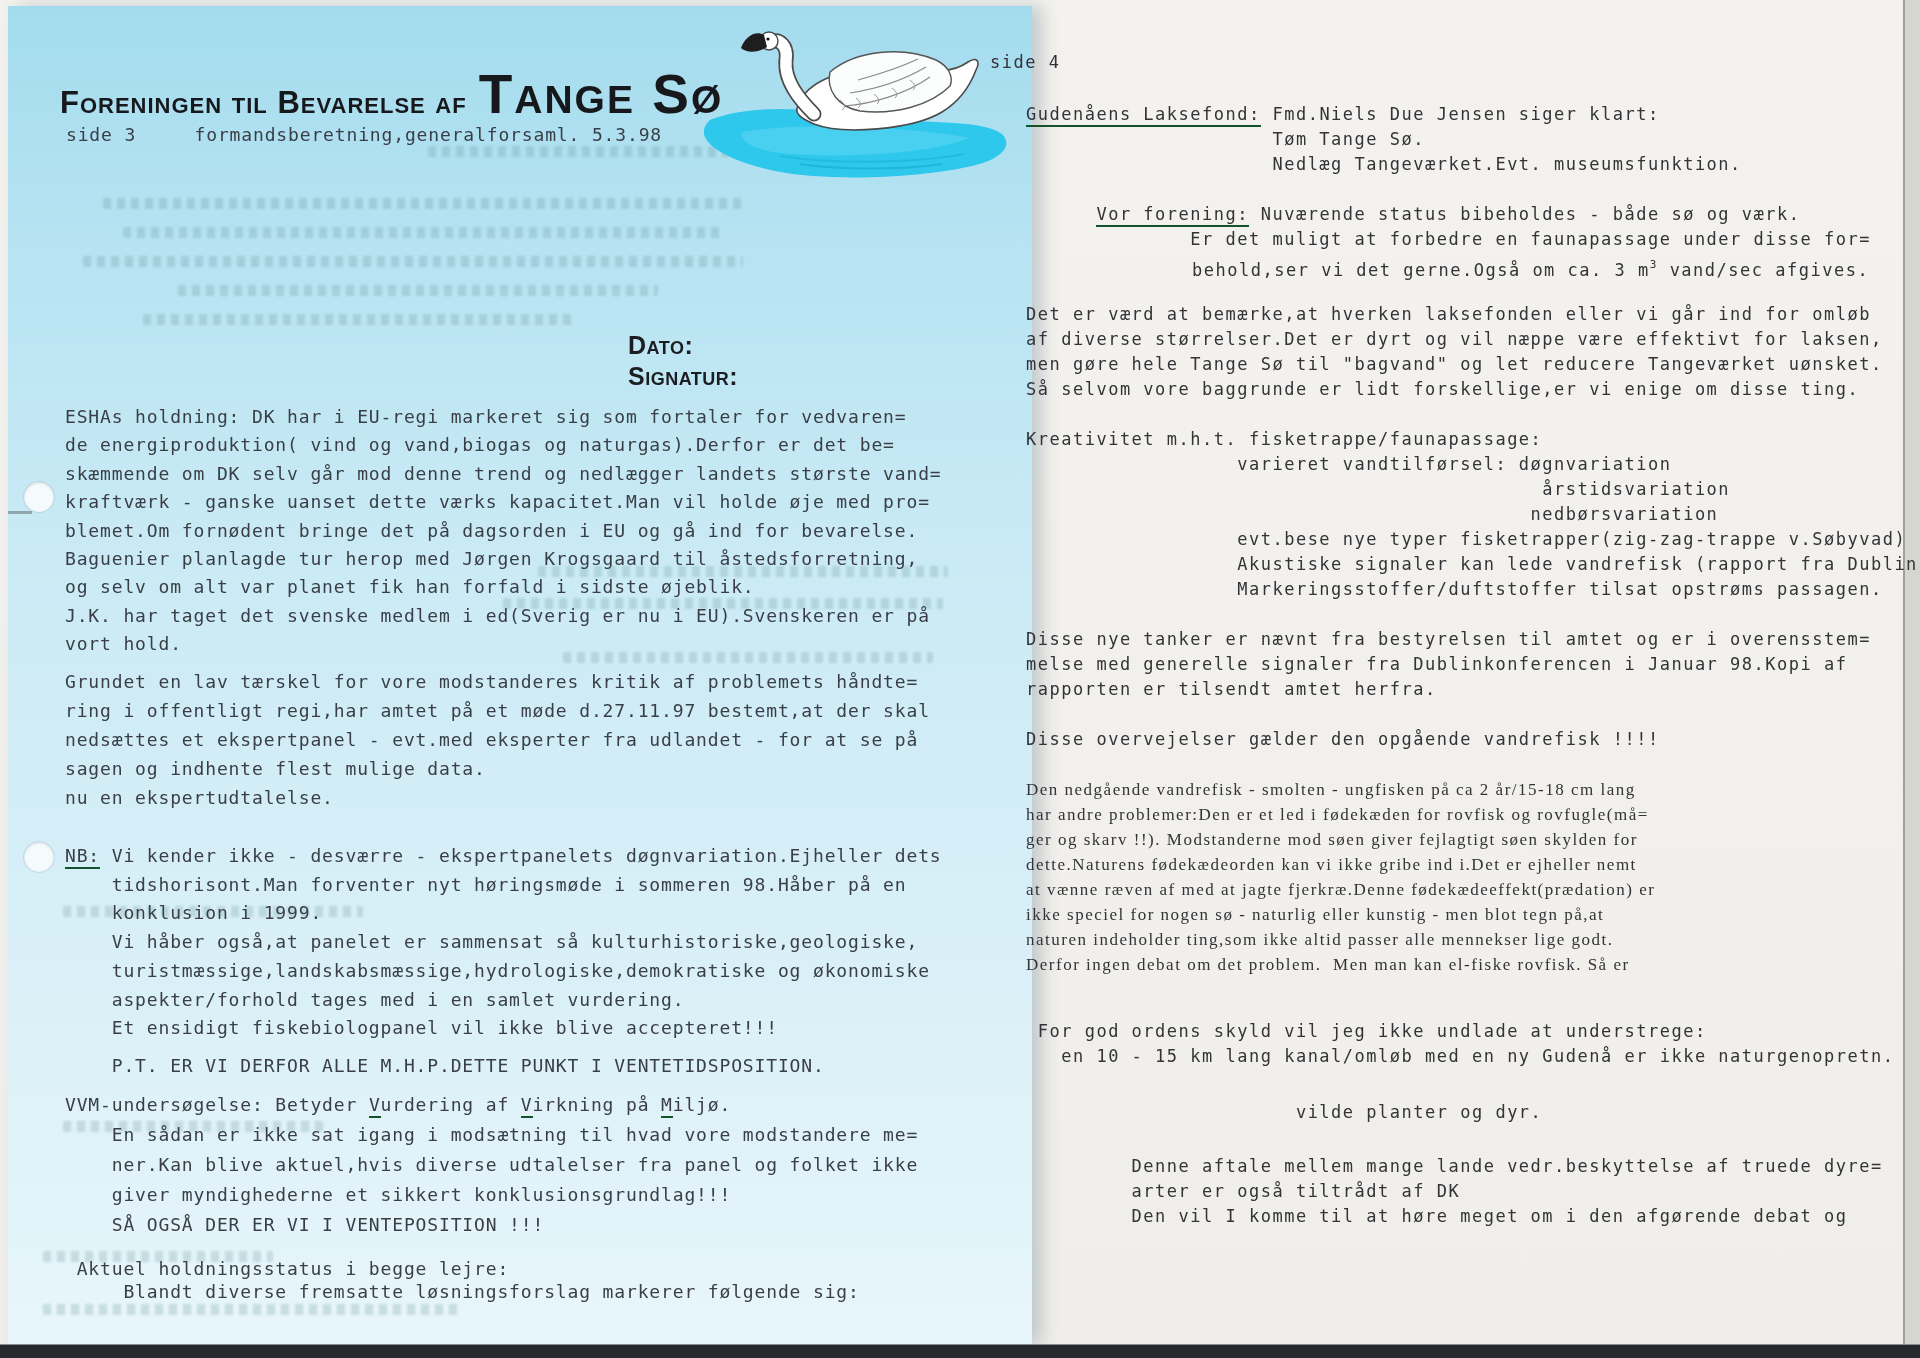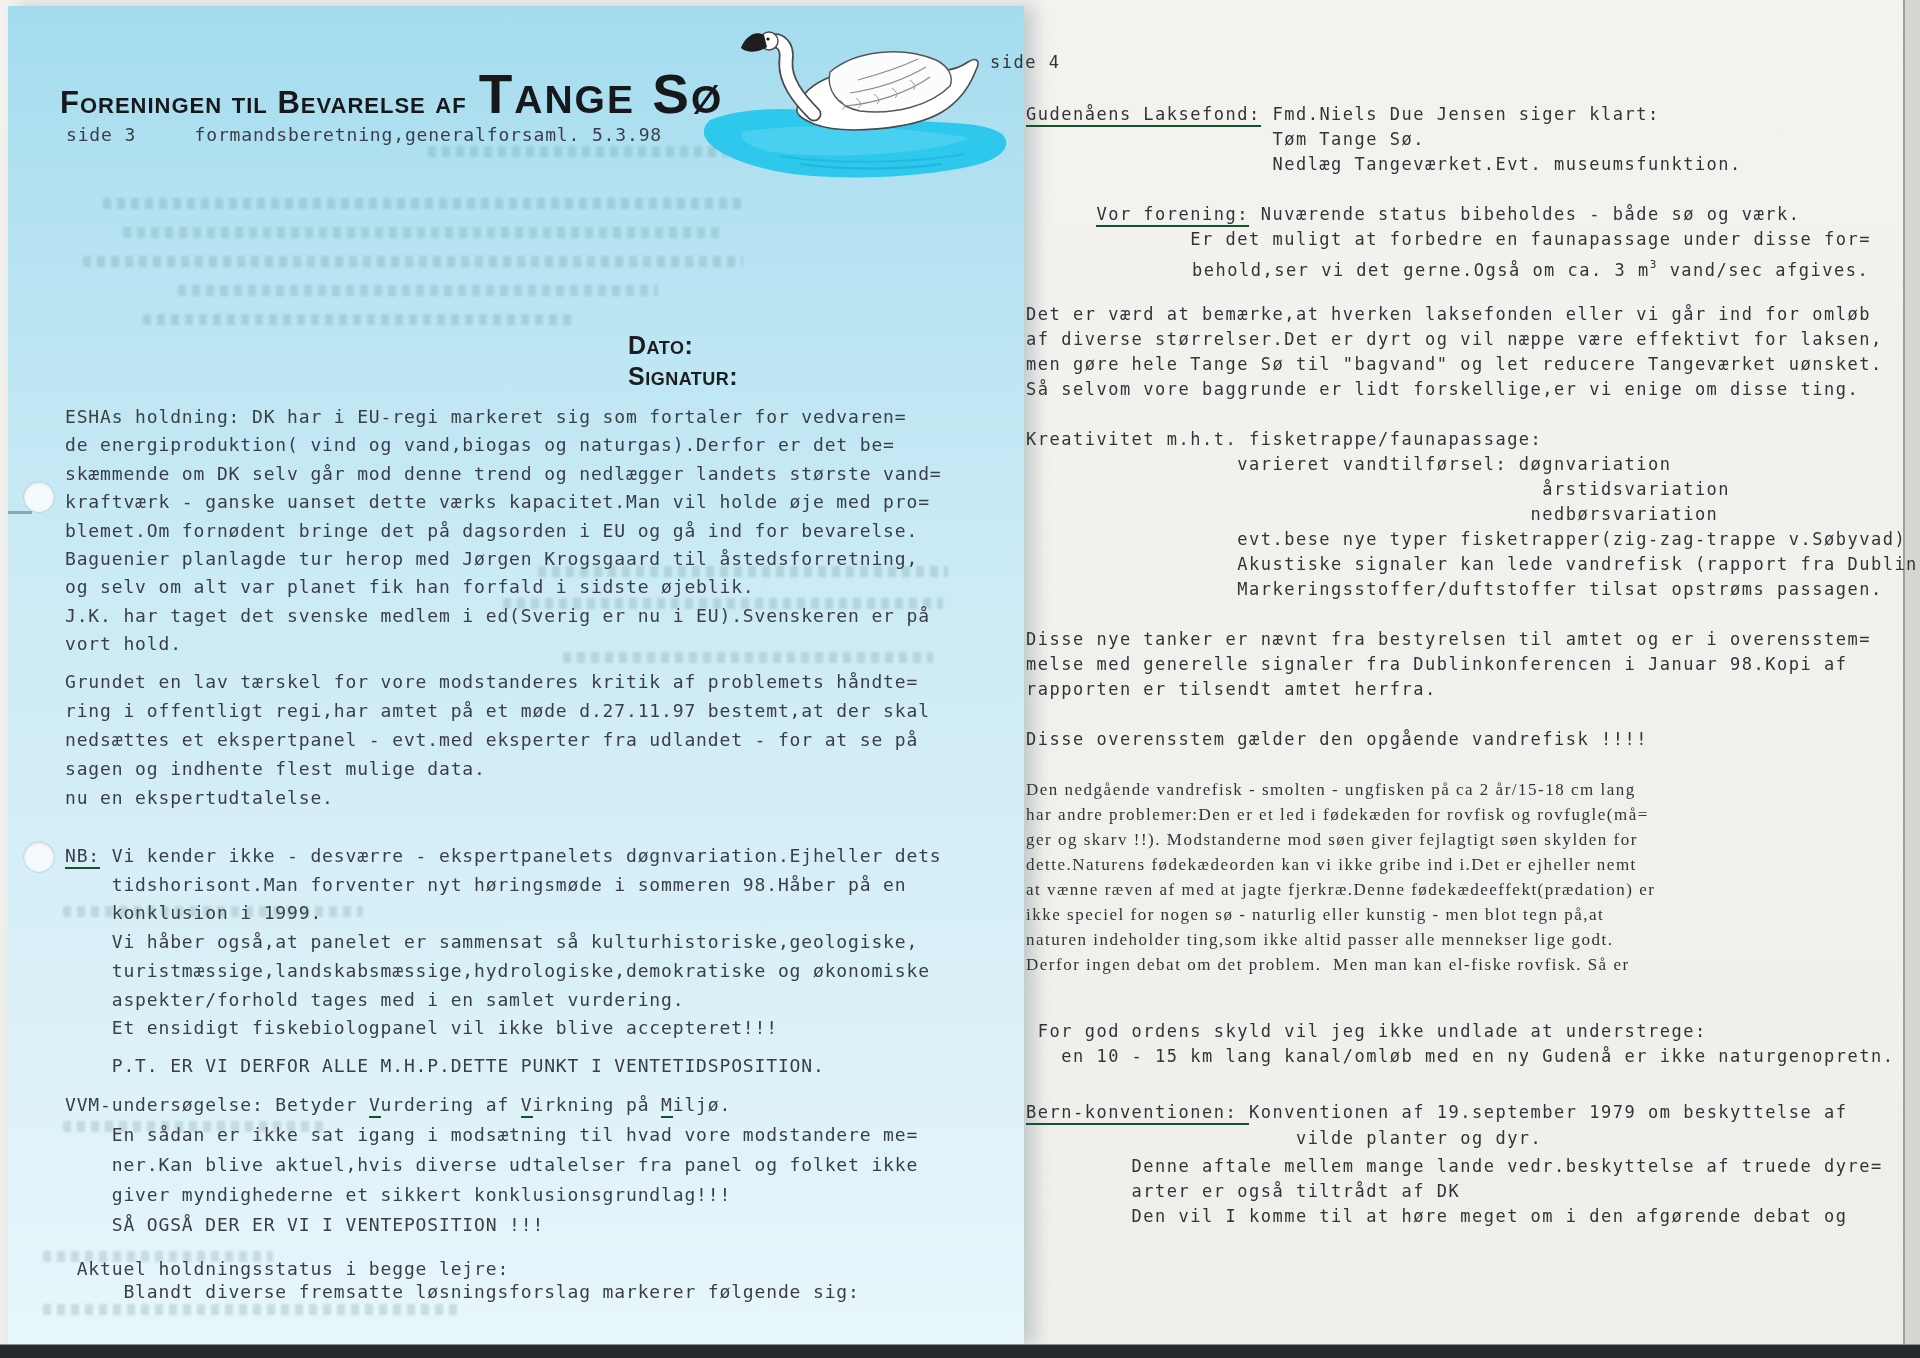--- a/index.html
+++ b/index.html
@@ -23,6 +23,7 @@
     position:absolute;left:8px;top:6px;width:1016px;height:1338px;
     background:linear-gradient(180deg,#a3dcee 0%,#b7e3f2 18%,#c9eaf5 40%,#d5eef7 62%,#def2f8 82%,#e7f6fb 100%);
     box-shadow:10px 0 16px rgba(30,70,90,.22);
+    padding-left:8px;
   }
   .scanner-edge{
     position:absolute;left:0;top:1344px;width:1920px;height:14px;

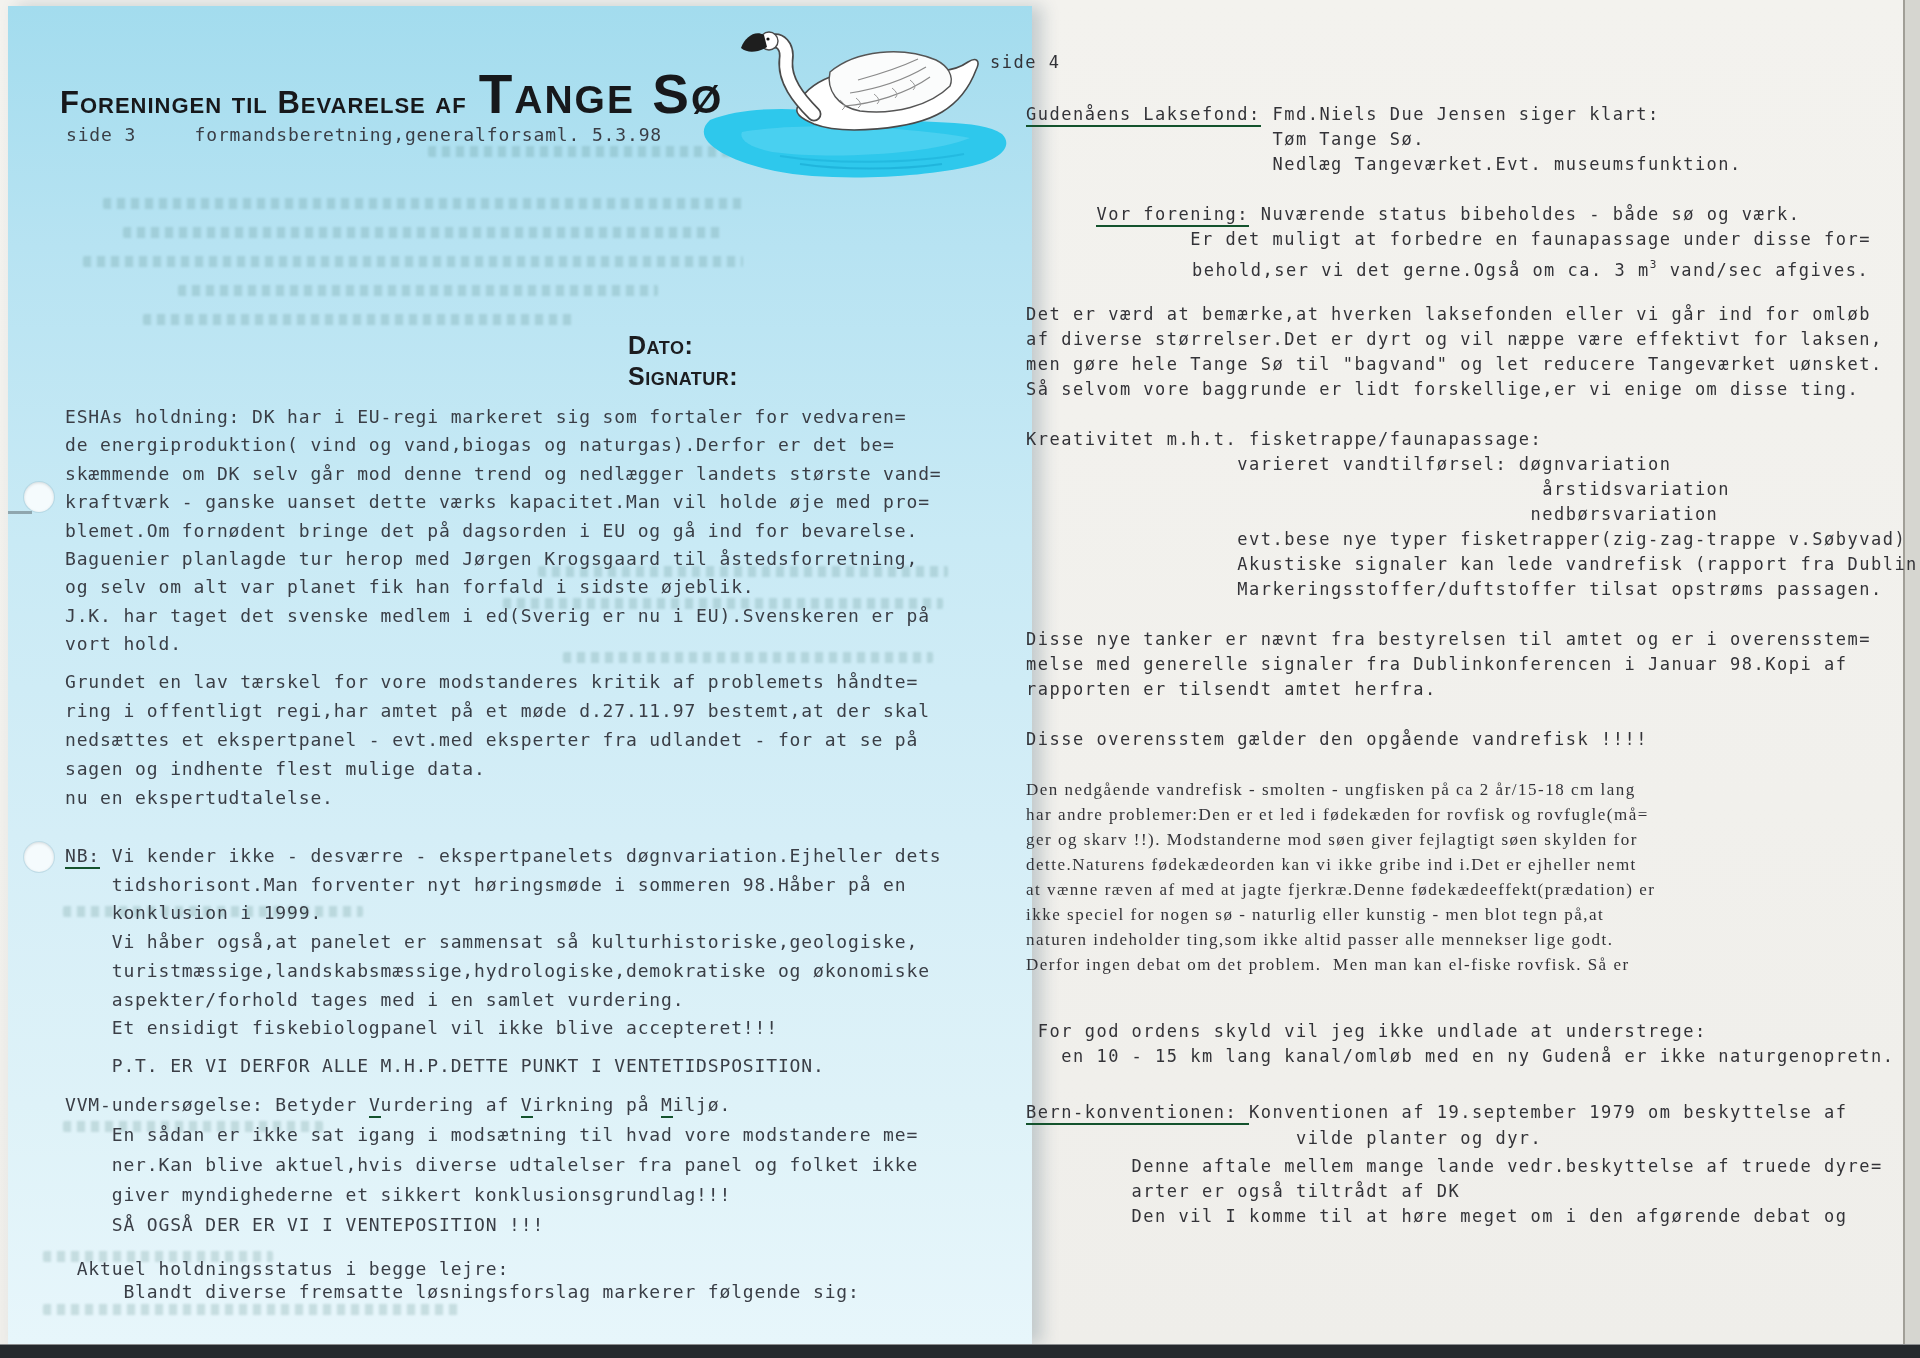--- a/index.html
+++ b/index.html
@@ -211,7 +211,7 @@
       <div class="tline"><span>rapporten er tilsendt amtet herfra.</span></div>
     </div>
     <div class="tblock" style="top: 727px; left: 1026px; line-height: 25px;">
-      <div class="tline"><span>Disse overensstem gælder den opgående vandrefisk !!!!</span></div>
+      <div class="tline"><span>Disse overvejelser gælder den opgående vandrefisk !!!!</span></div>
     </div>
     <div class="tblock" style="top: 777px; left: 1026px; line-height: 25px; font-family: Liberation Serif, serif;">
       <div class="tline"><span>Den nedgående vandrefisk - smolten - ungfisken på ca 2 år/15-18 cm lang</span></div>

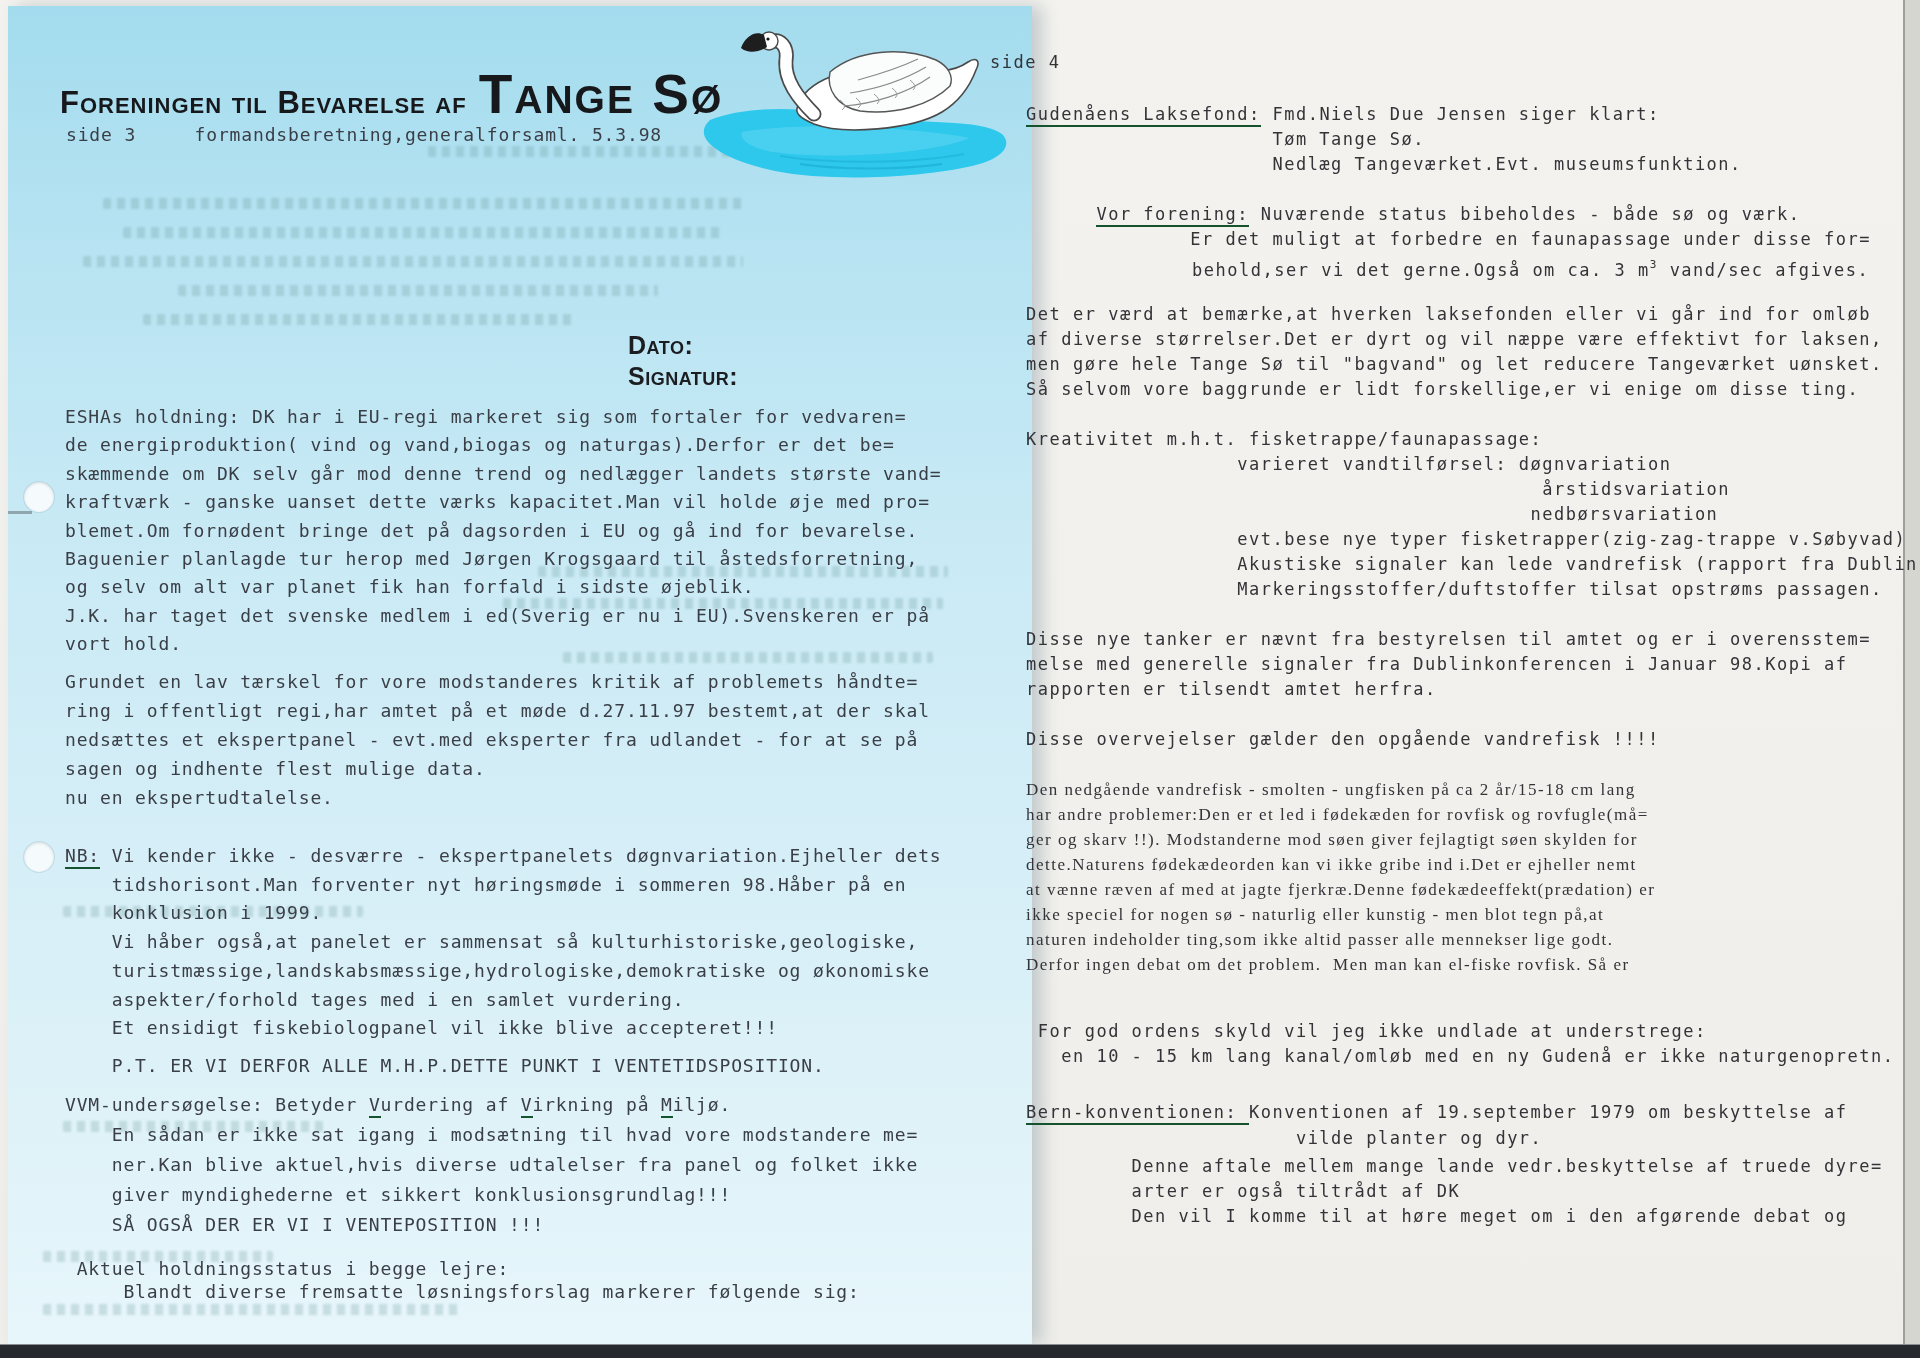--- a/index.html
+++ b/index.html
@@ -228,7 +228,6 @@
       <div class="tline"><span>   en 10 - 15 km lang kanal/omløb med en ny Gudenå er ikke naturgenopretn.</span></div>
     </div>
     <div class="tblock" style="top: 1099px; left: 1026px; line-height: 26px;">
-      <div class="tline"><span class="u">Bern-konventionen: </span><span>Konventionen af 19.september 1979 om beskyttelse af</span></div>
       <div class="tline"><span>                       vilde planter og dyr.</span></div>
     </div>
     <div class="tblock" style="top: 1154px; left: 1026px; line-height: 25px;">

